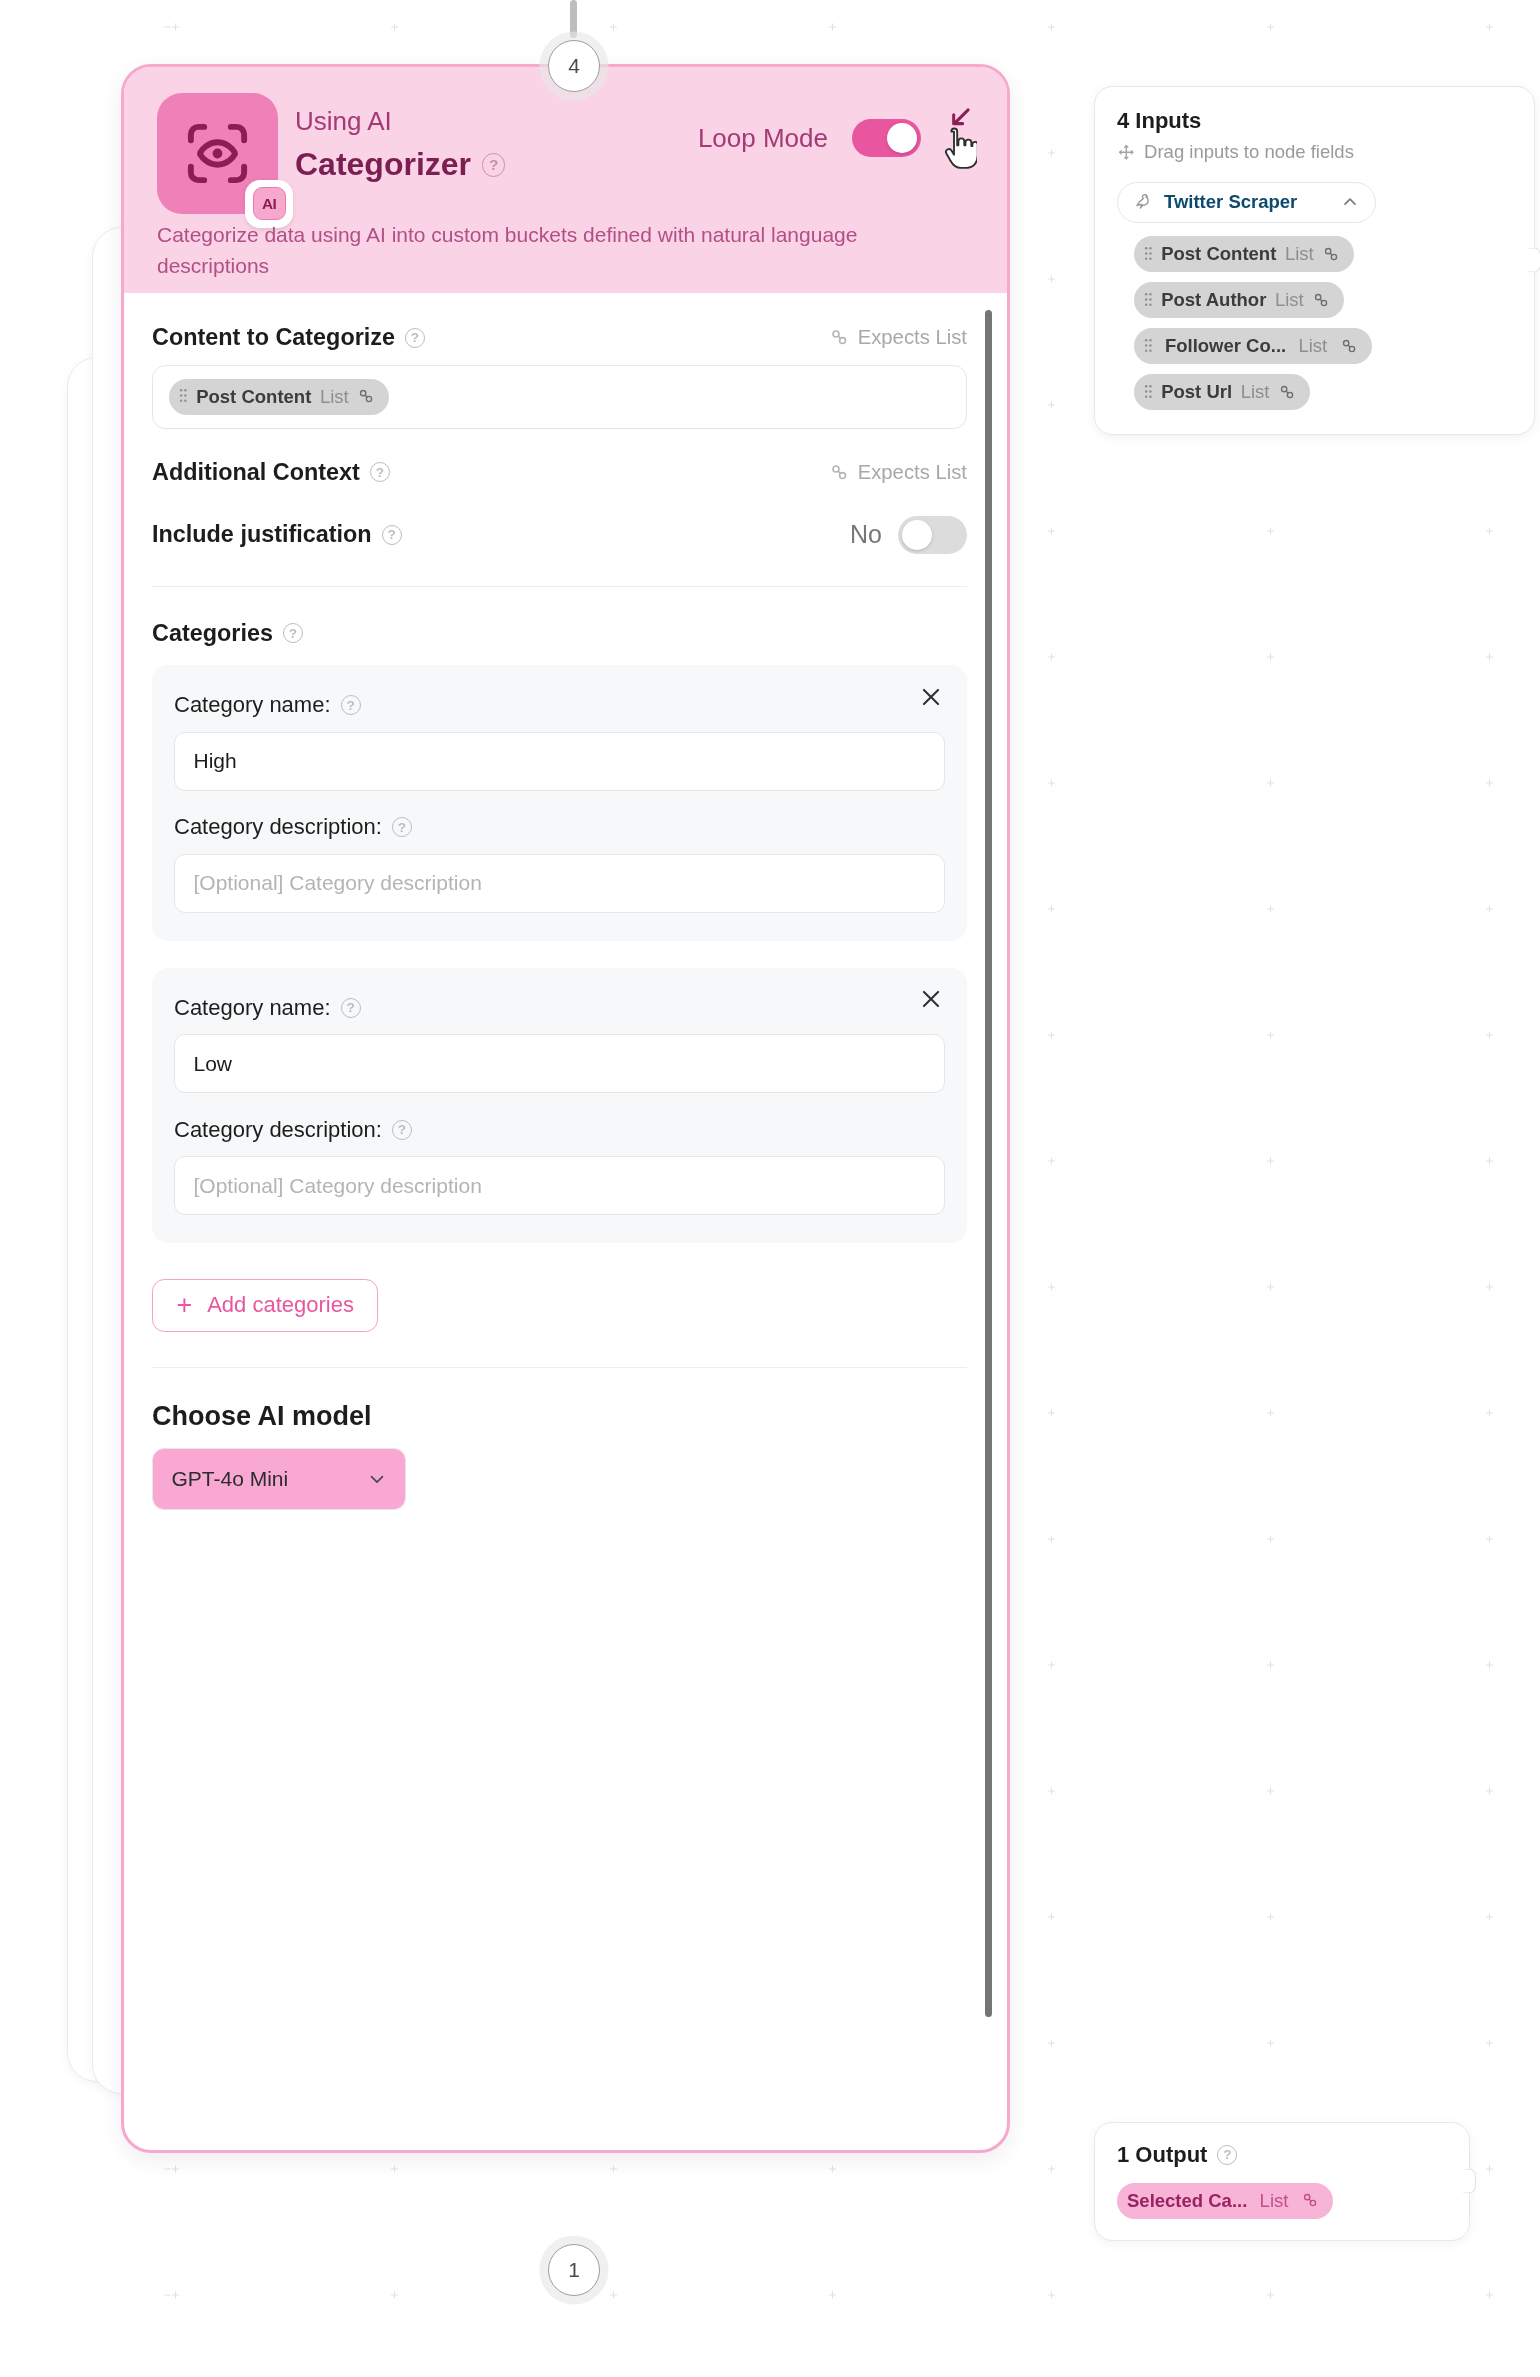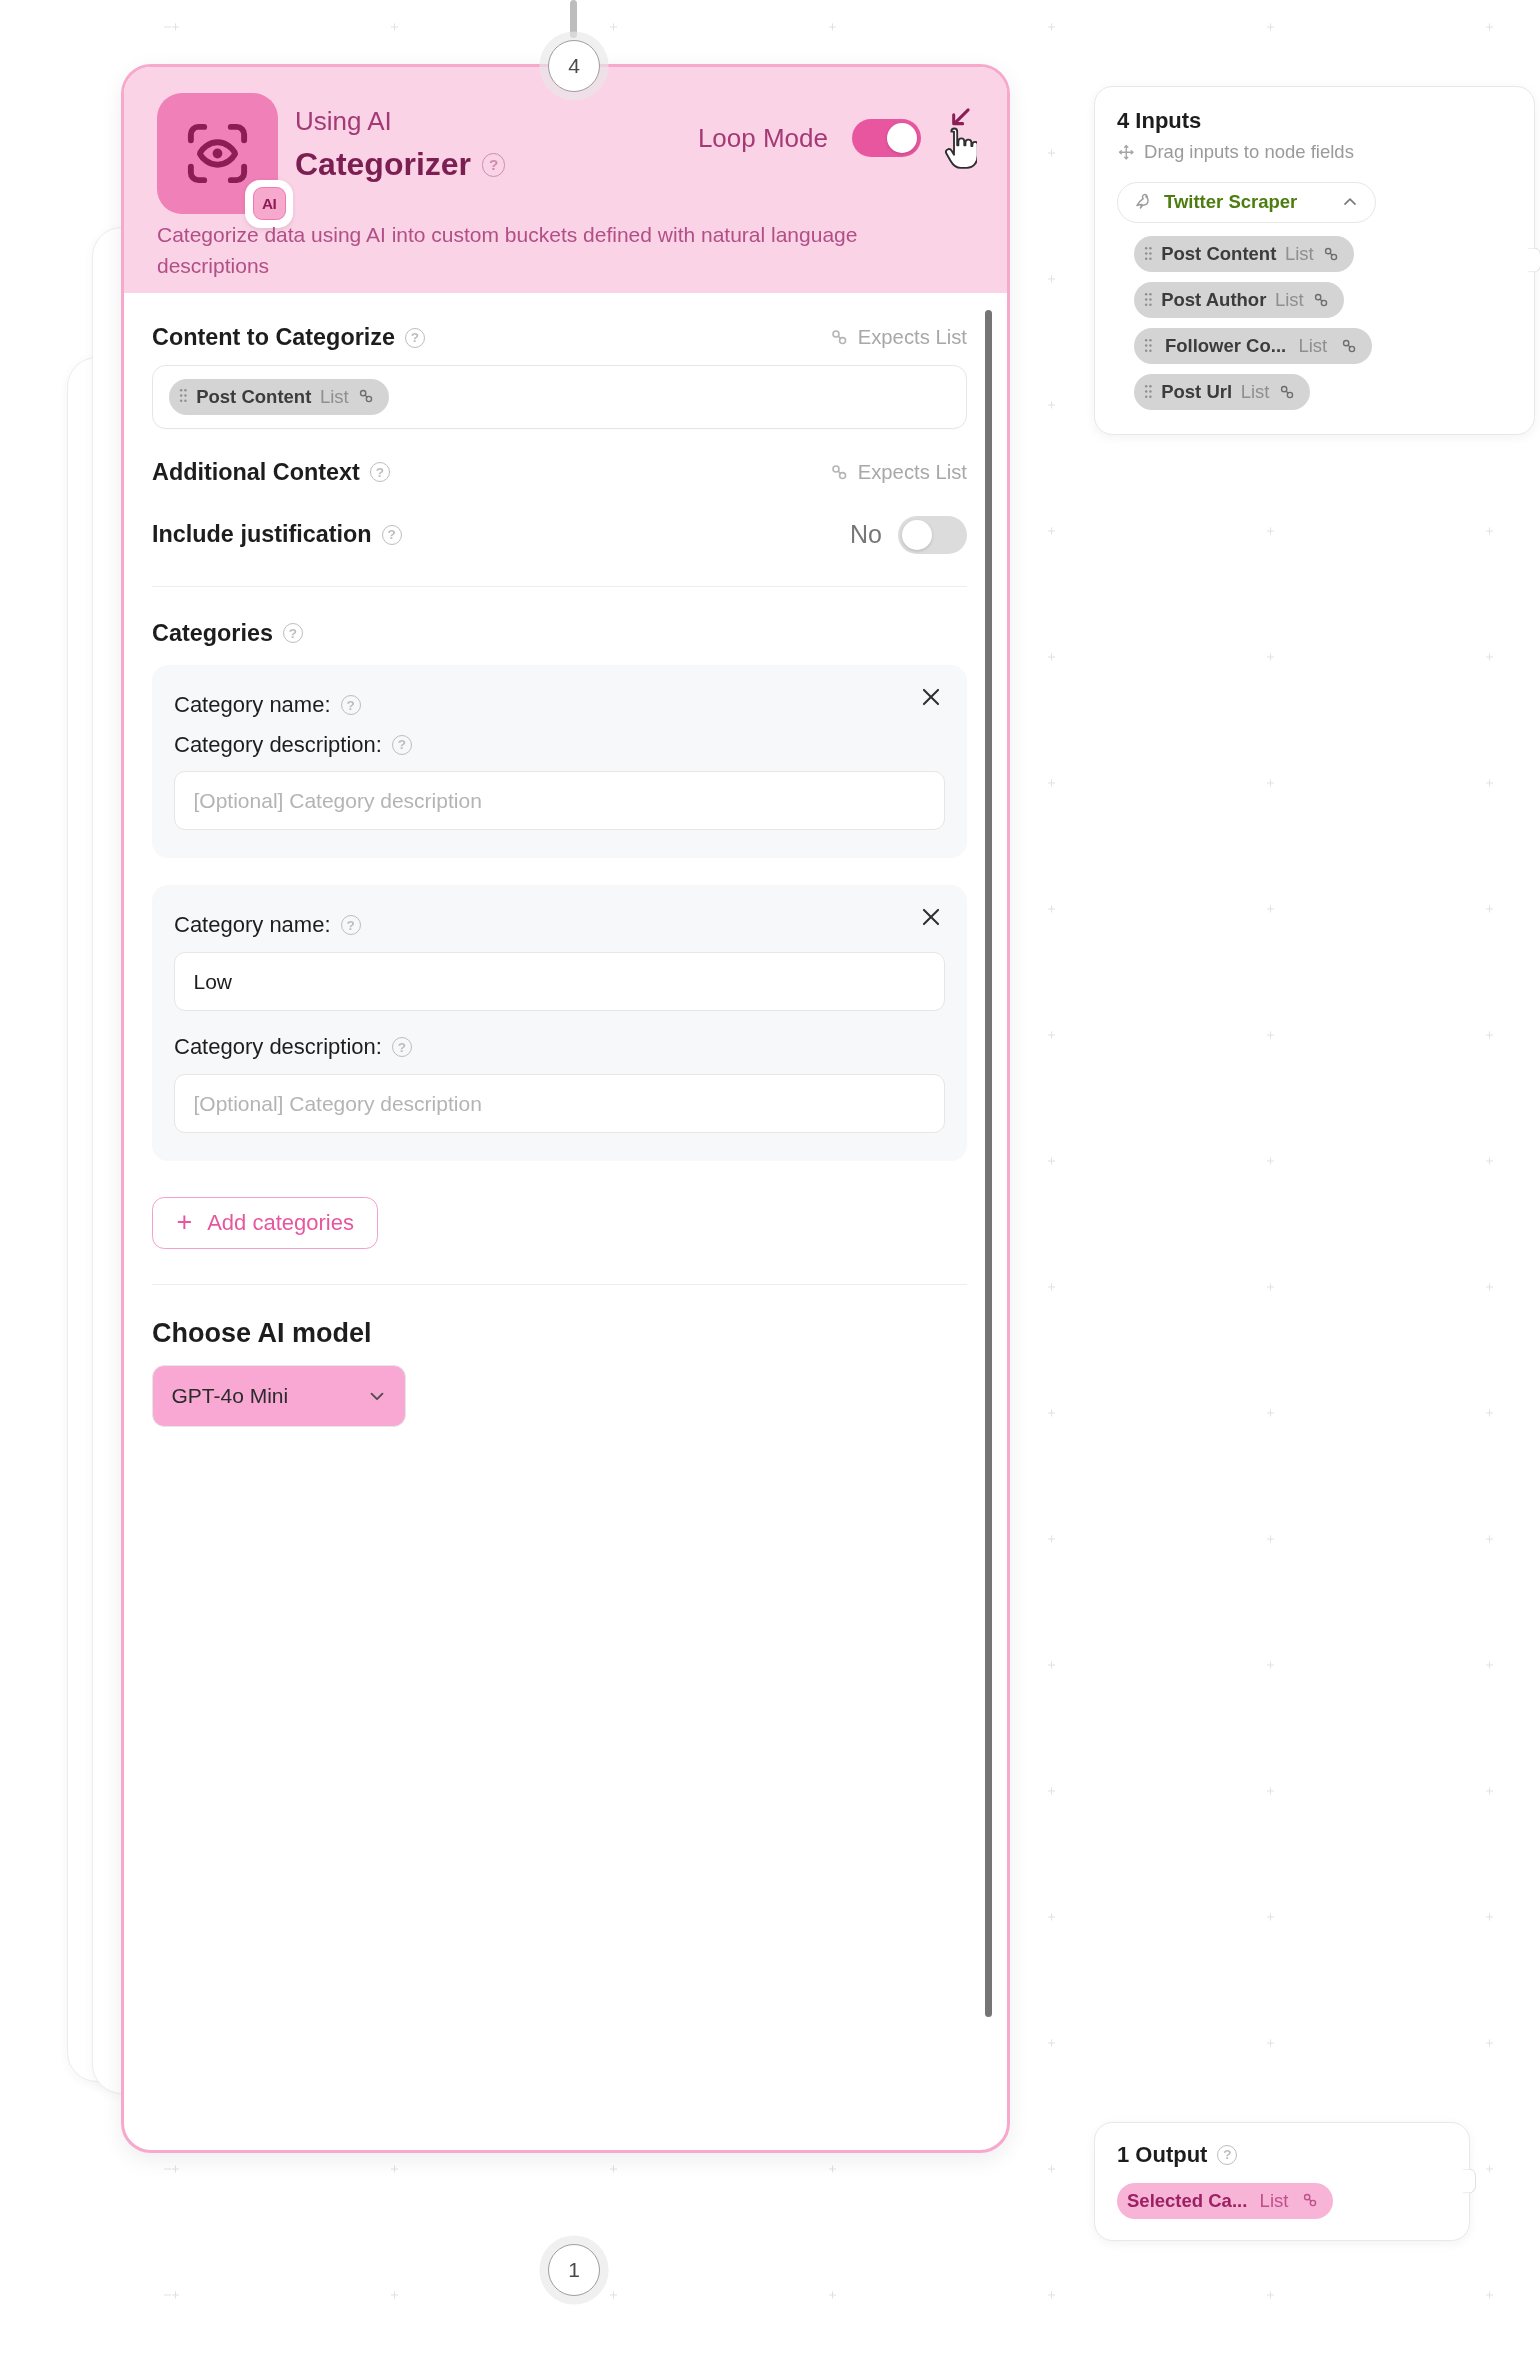--- a/index.html
+++ b/index.html
@@ -307,7 +307,7 @@
     margin-top: 18.5px; width: 259px;
     background: #ffffff;
   }
-  #source-node-label { font-size: 18.5px; font-weight: 700; color: #4d7c0f; flex: 1; }
+  #source-node-label { font-size: 18.5px; font-weight: 700; color: #0c4a6e; flex: 1; }
 
   #inputs-list { margin-top: 13.6px; padding-left: 17px; display: flex; flex-direction: column; gap: 10px; align-items: flex-start; }
 

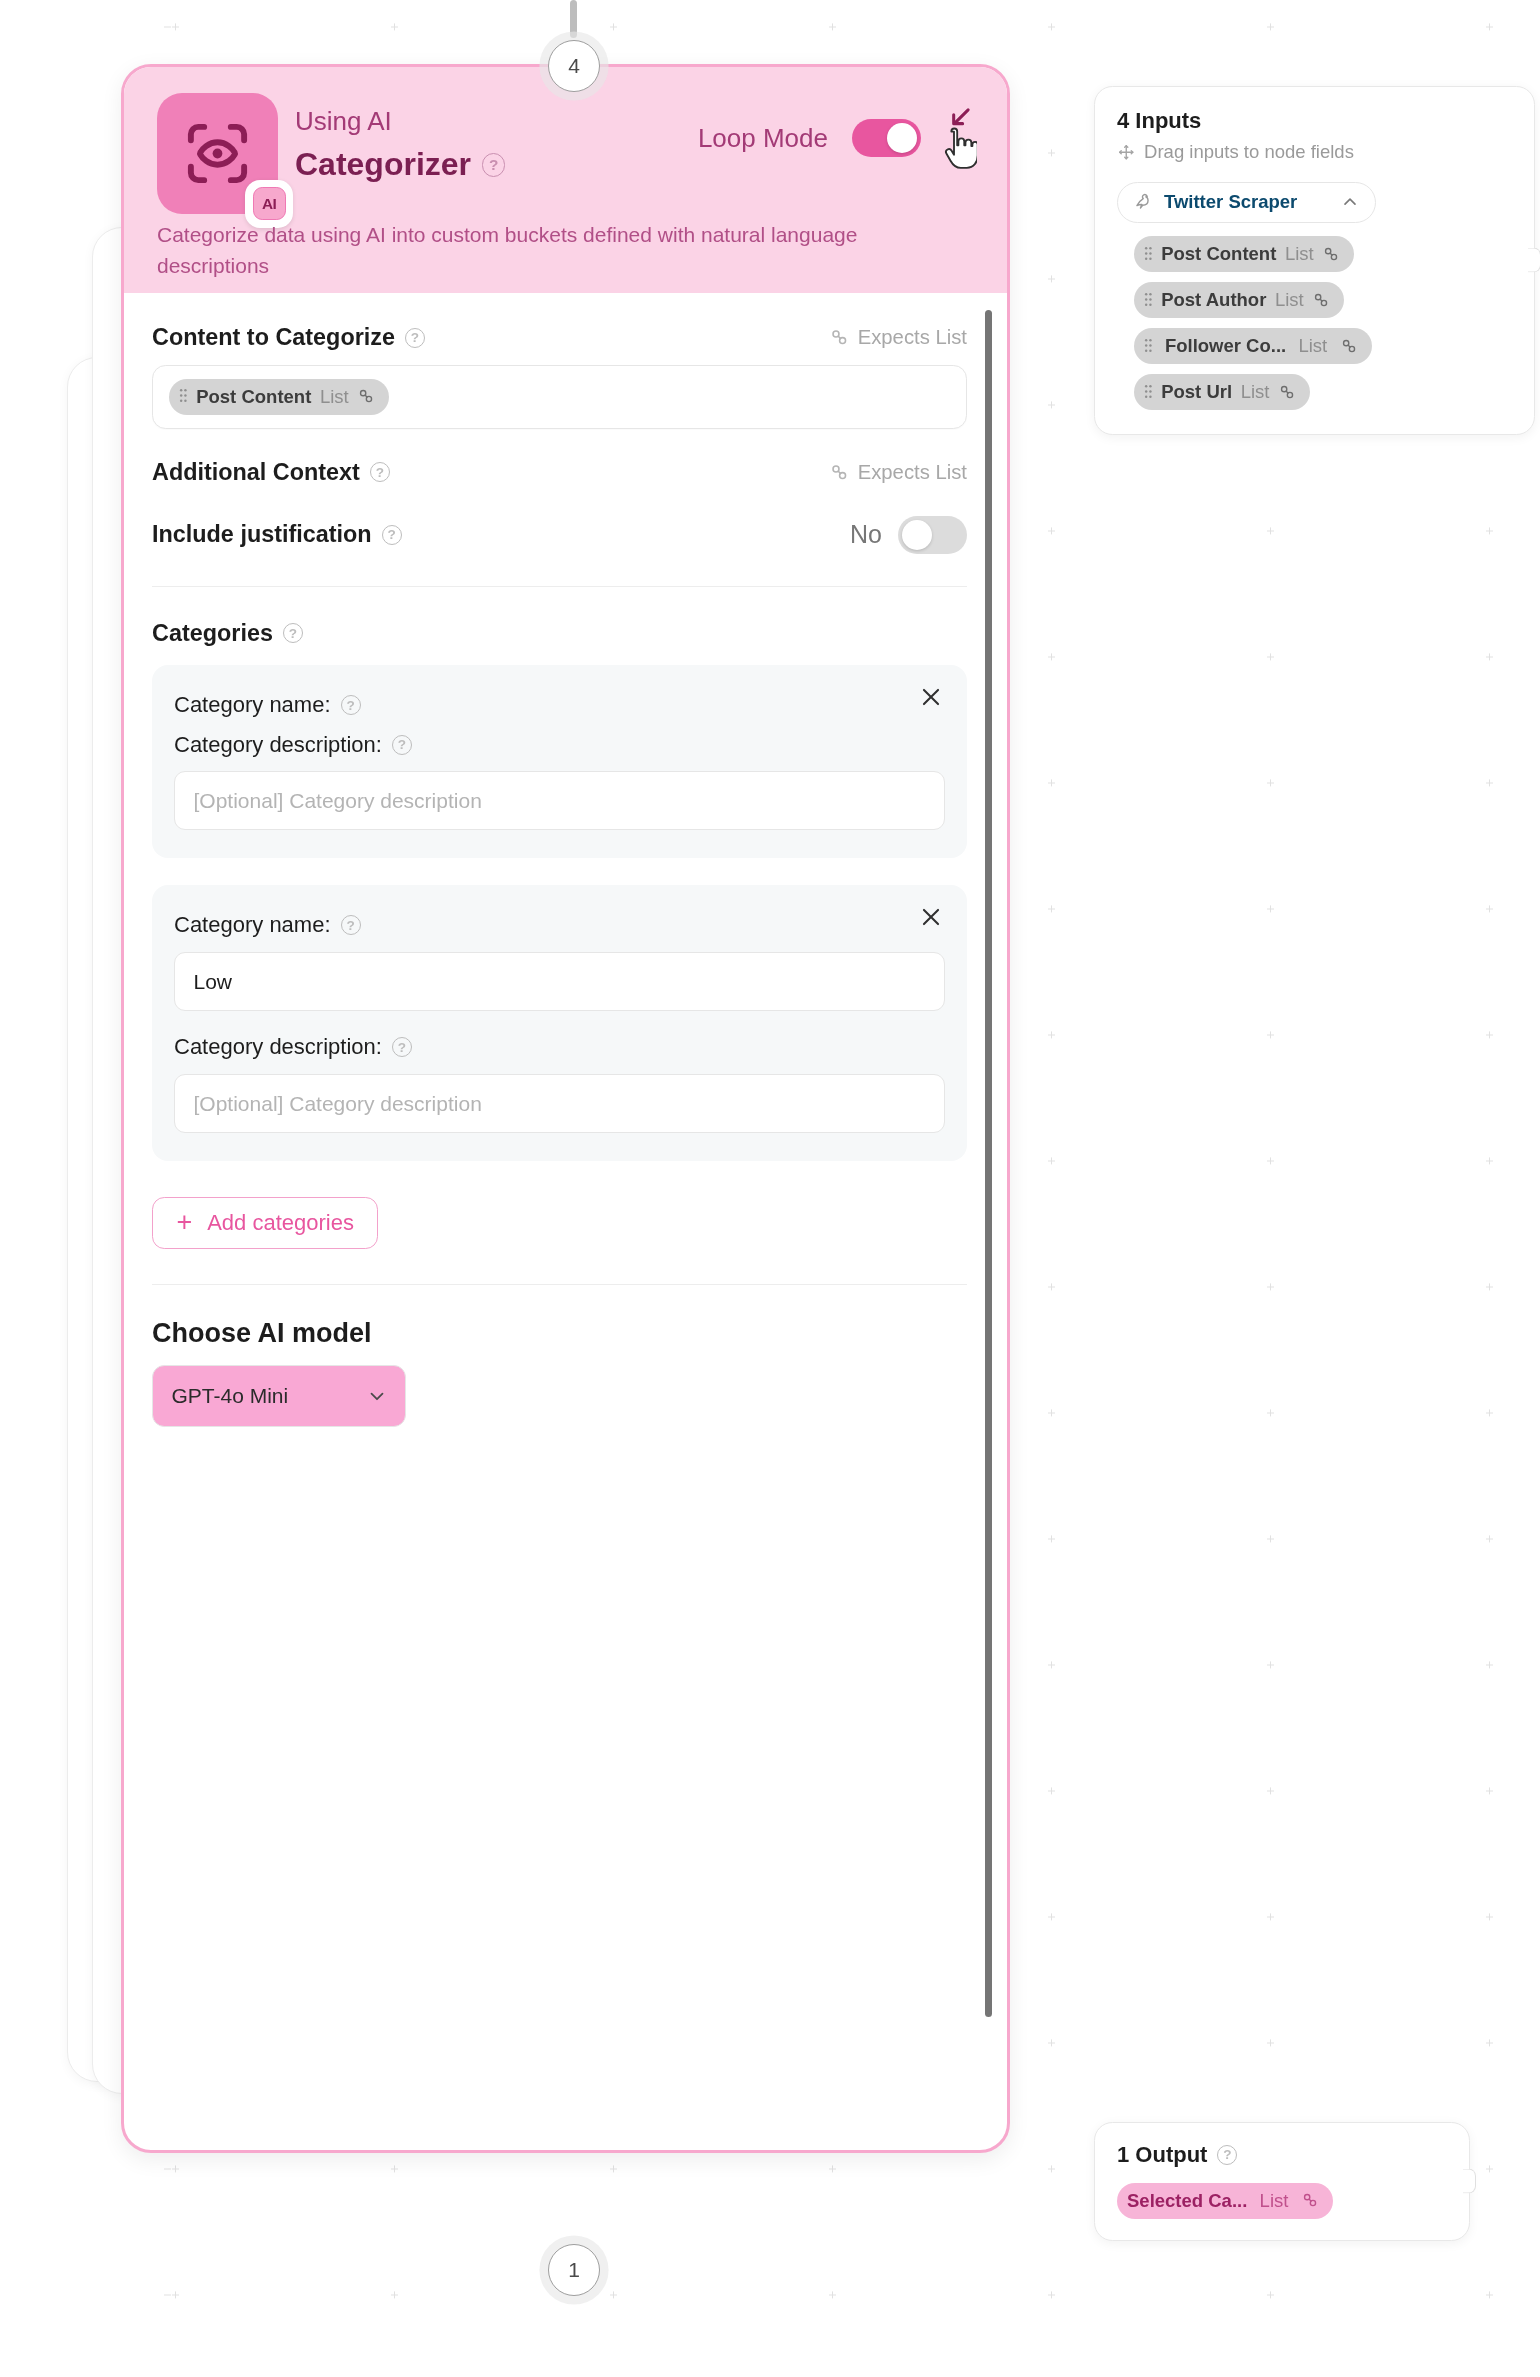--- a/index.html
+++ b/index.html
@@ -484,6 +484,7 @@
           <span>Category name:</span>
           <span class="help-icon">?</span>
         </div>
+        <div class="cat-input">High</div>
         <div class="cat-sub-label">
           <span>Category description:</span>
           <span class="help-icon">?</span>

